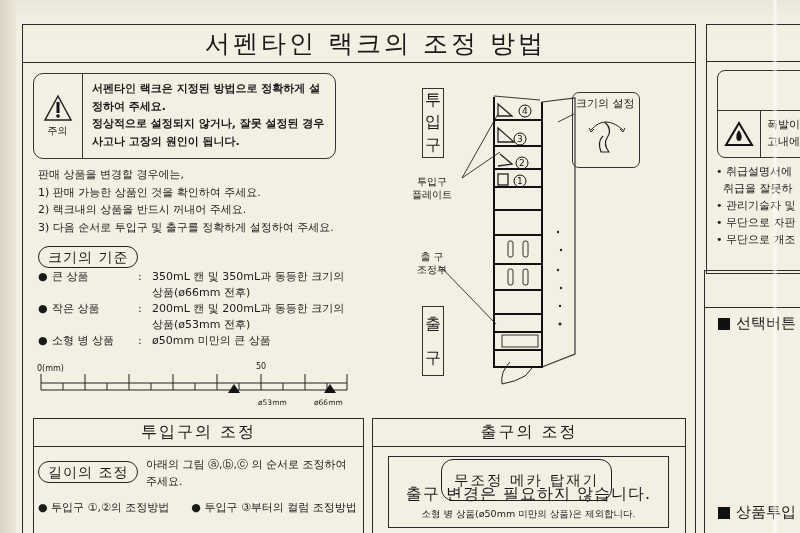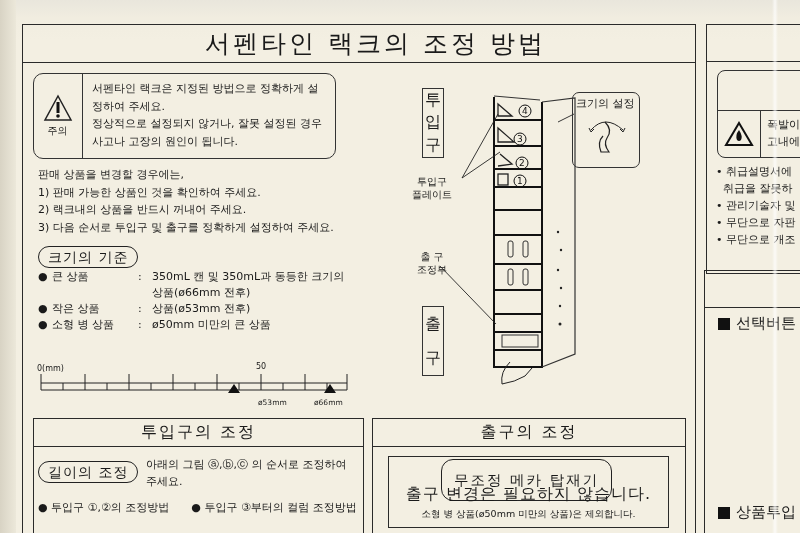--- a/index.html
+++ b/index.html
@@ -41,7 +41,7 @@
   .caution-label { font-size: 10px; margin-top: 2px; }
   .caution-text {
     left: 92px; top: 80px; width: 245px;
-    font-size: 11px; line-height: 17.5px;
+    font-size: 11px; line-height: 17.5px; font-weight: bold;
   }
   .intro {
     left: 38px; top: 166px; font-size: 11px; line-height: 17.5px;

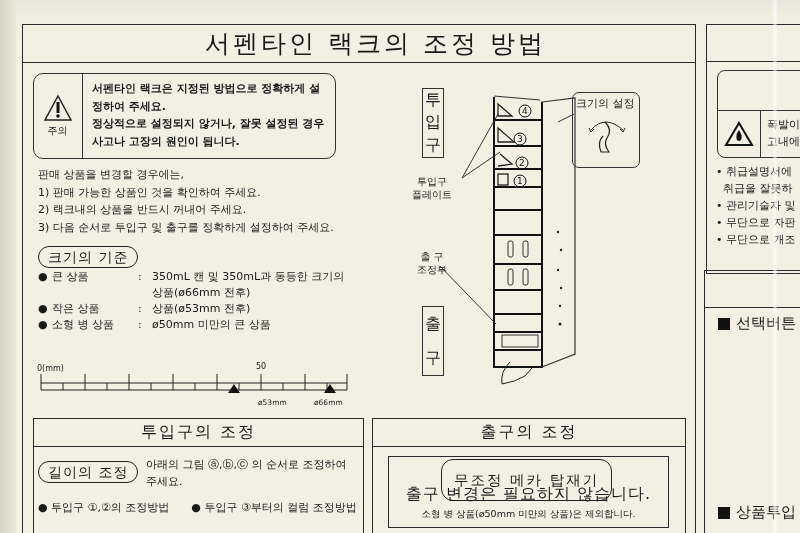--- a/index.html
+++ b/index.html
@@ -159,6 +159,7 @@
     <span class="name">작은 상품</span>
     <span class="colon">:</span>
     <span class="desc">
+      <div>200mL 캔 및 200mL과 동등한 크기의</div>
       <div>상품(ø53mm 전후)</div>
     </span>
   </div>

